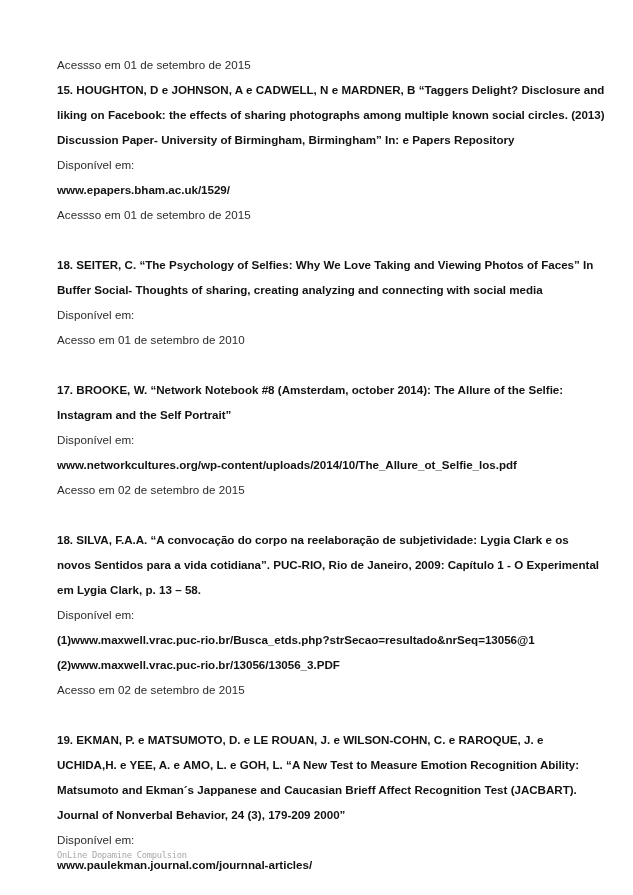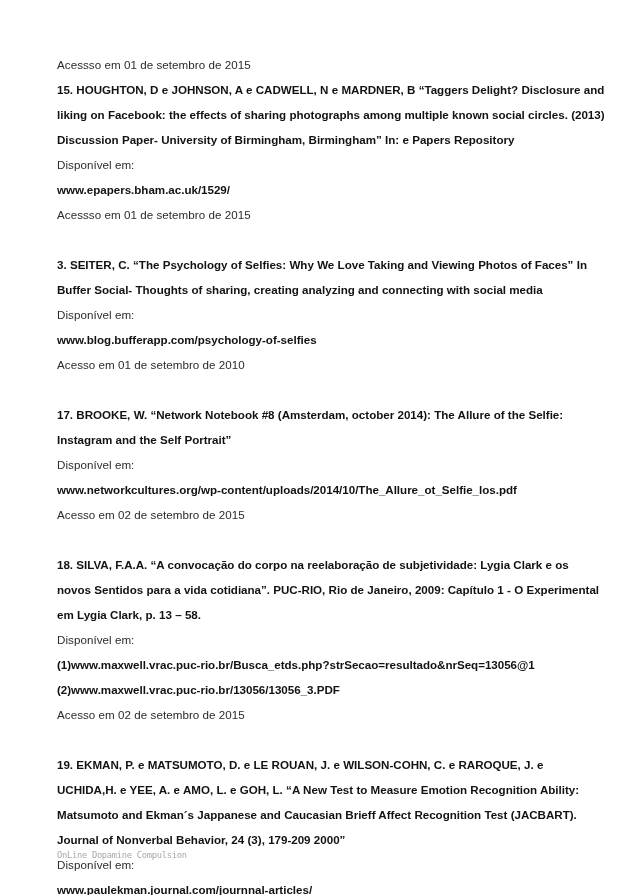--- a/index.html
+++ b/index.html
@@ -88,7 +88,7 @@
     </div>
 
     <div class="ref-block">
-      <div class="line bold citation">3. SEITER, C. “The Psychology of Selfies: Why We Love Taking and Viewing Photos of Faces” In Buffer Social- Thoughts of sharing, creating analyzing and connecting with social media</div>
+      <div class="line bold citation">18. SEITER, C. “The Psychology of Selfies: Why We Love Taking and Viewing Photos of Faces” In Buffer Social- Thoughts of sharing, creating analyzing and connecting with social media</div>
       <div class="line plain">Disponível em:</div>
       <div class="line bold">www.blog.bufferapp.com/psychology-of-selfies</div>
       <div class="line plain">Acesso em 01 de setembro de 2010</div>

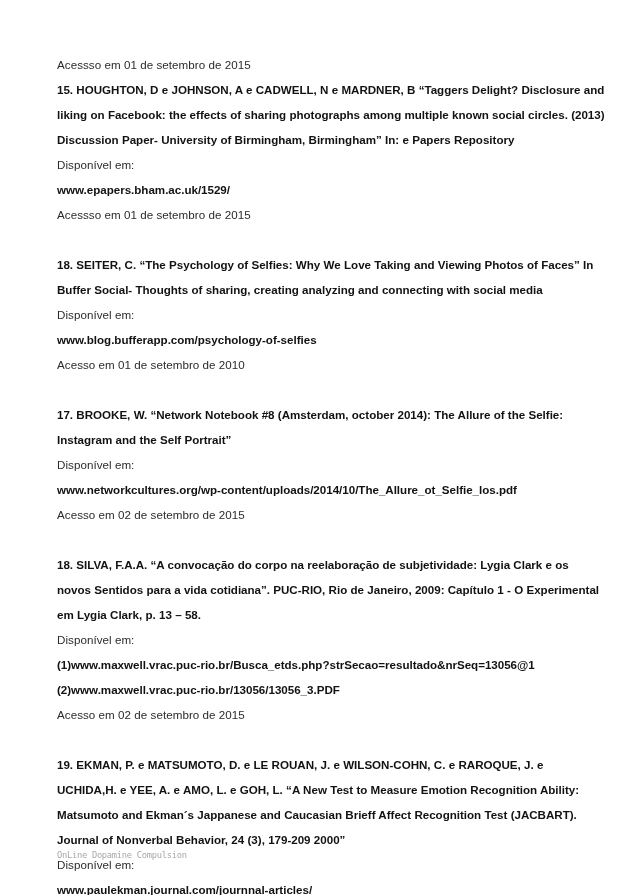--- a/index.html
+++ b/index.html
@@ -90,7 +90,6 @@
     <div class="ref-block">
       <div class="line bold citation">18. SEITER, C. “The Psychology of Selfies: Why We Love Taking and Viewing Photos of Faces” In Buffer Social- Thoughts of sharing, creating analyzing and connecting with social media</div>
       <div class="line plain">Disponível em:</div>
-      <div class="line bold">www.blog.bufferapp.com/psychology-of-selfies</div>
       <div class="line plain">Acesso em 01 de setembro de 2010</div>
     </div>
 

